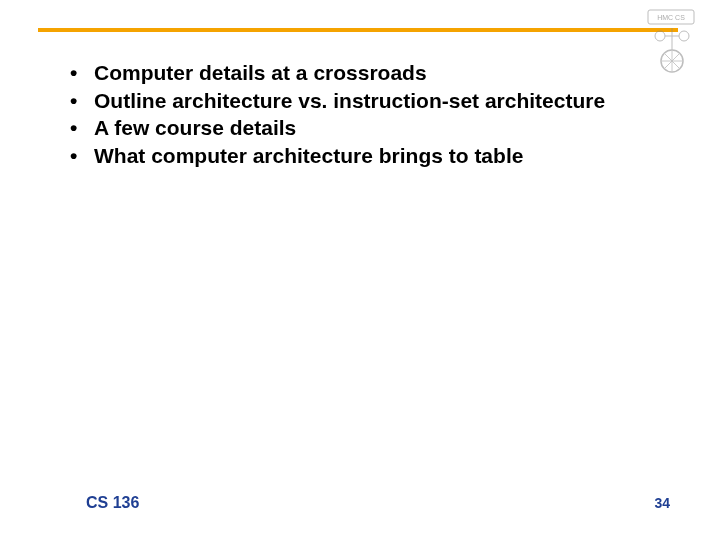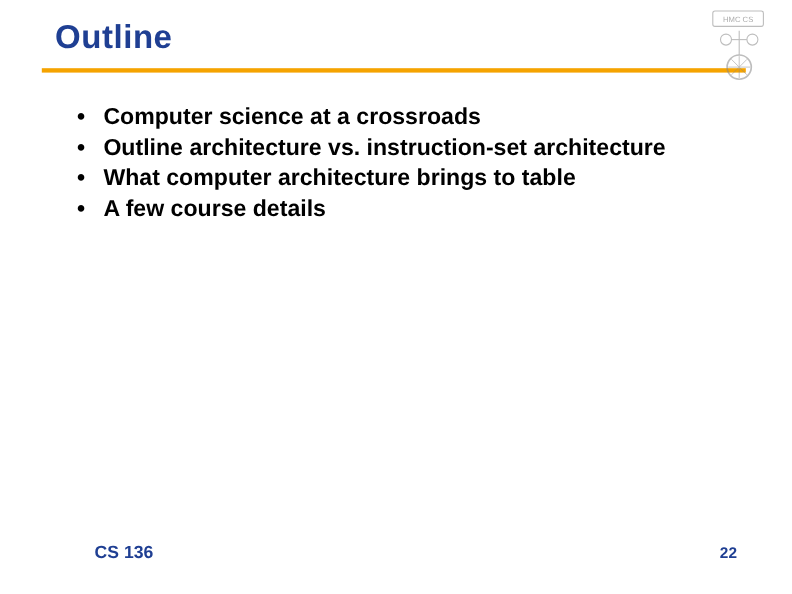--- a/index.html
+++ b/index.html
@@ -91,7 +91,6 @@
 <div class="slide">
 
   <div class="header">
-    <div class="title">Outline</div>
     <div class="logo">
       <svg viewBox="0 0 60 70">
         <rect x="6" y="4" width="46" height="14" rx="2" fill="none" stroke="#888" stroke-width="1"></rect>

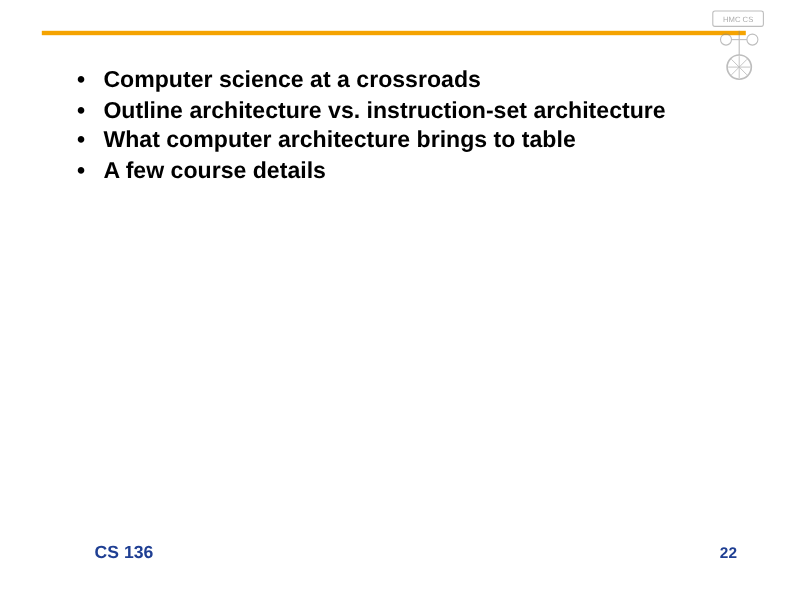--- a/index.html
+++ b/index.html
@@ -112,7 +112,7 @@
 
   <div class="content">
     <ul class="bullets">
-      <li>Computer science at a crossroads</li>
+      <li>Computer details at a crossroads</li>
       <li>Outline architecture vs. instruction-set architecture</li>
       <li>What computer architecture brings to table</li>
       <li>A few course details</li>

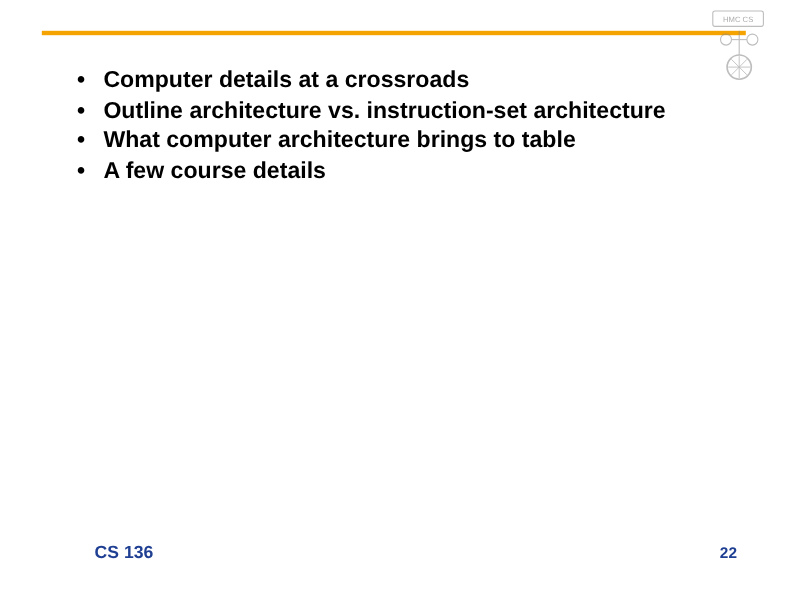--- a/index.html
+++ b/index.html
@@ -114,8 +114,8 @@
     <ul class="bullets">
       <li>Computer details at a crossroads</li>
       <li>Outline architecture vs. instruction-set architecture</li>
+      <li>A few course details</li>
       <li>What computer architecture brings to table</li>
-      <li>A few course details</li>
     </ul>
   </div>
 

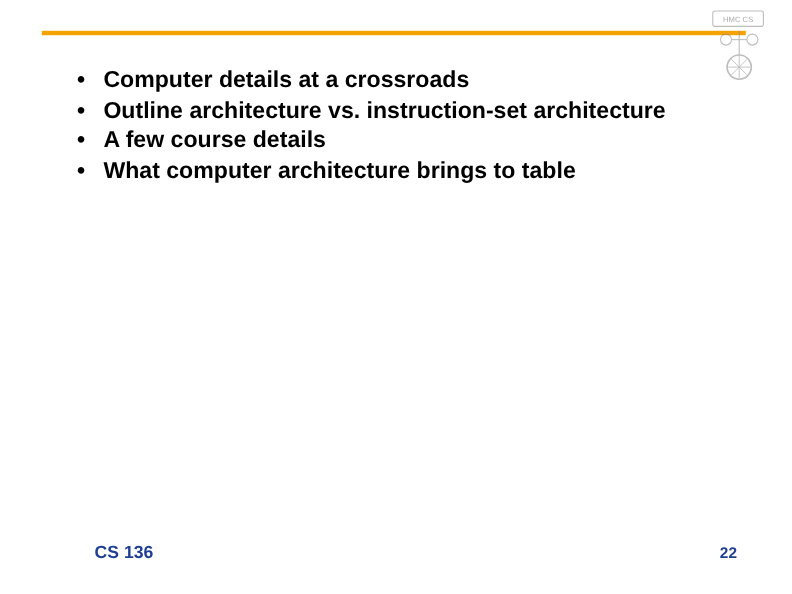--- a/index.html
+++ b/index.html
@@ -121,7 +121,7 @@
 
   <div class="footer">
     <div class="footer-left">CS 136</div>
-    <div class="footer-right">22</div>
+    <div class="footer-right">34</div>
   </div>
 
 </div>

